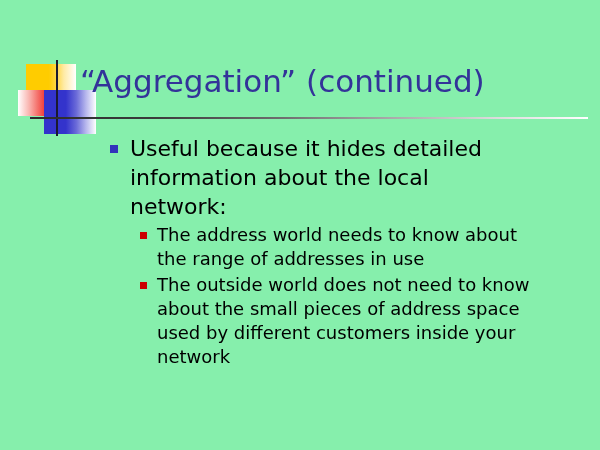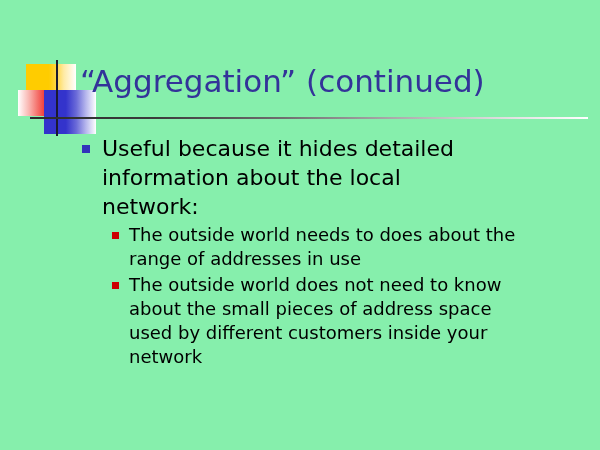--- a/index.html
+++ b/index.html
@@ -111,6 +111,7 @@
     left: 0;
     top: 134px;
     width: 524px;
+    padding-left: 28px;
   }
 
   .bullet-row {

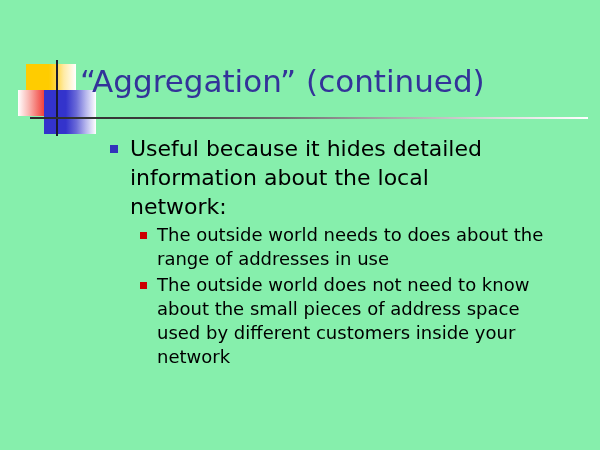--- a/index.html
+++ b/index.html
@@ -193,7 +193,7 @@
 
     <div class="bullet-row lvl2">
       <span class="marker marker-lvl2"></span>
-      <span class="txt txt-lvl2">The outside world needs to does about the range of addresses in use</span>
+      <span class="txt txt-lvl2">The address world needs to know about the range of addresses in use</span>
     </div>
 
     <div class="bullet-row lvl2">

